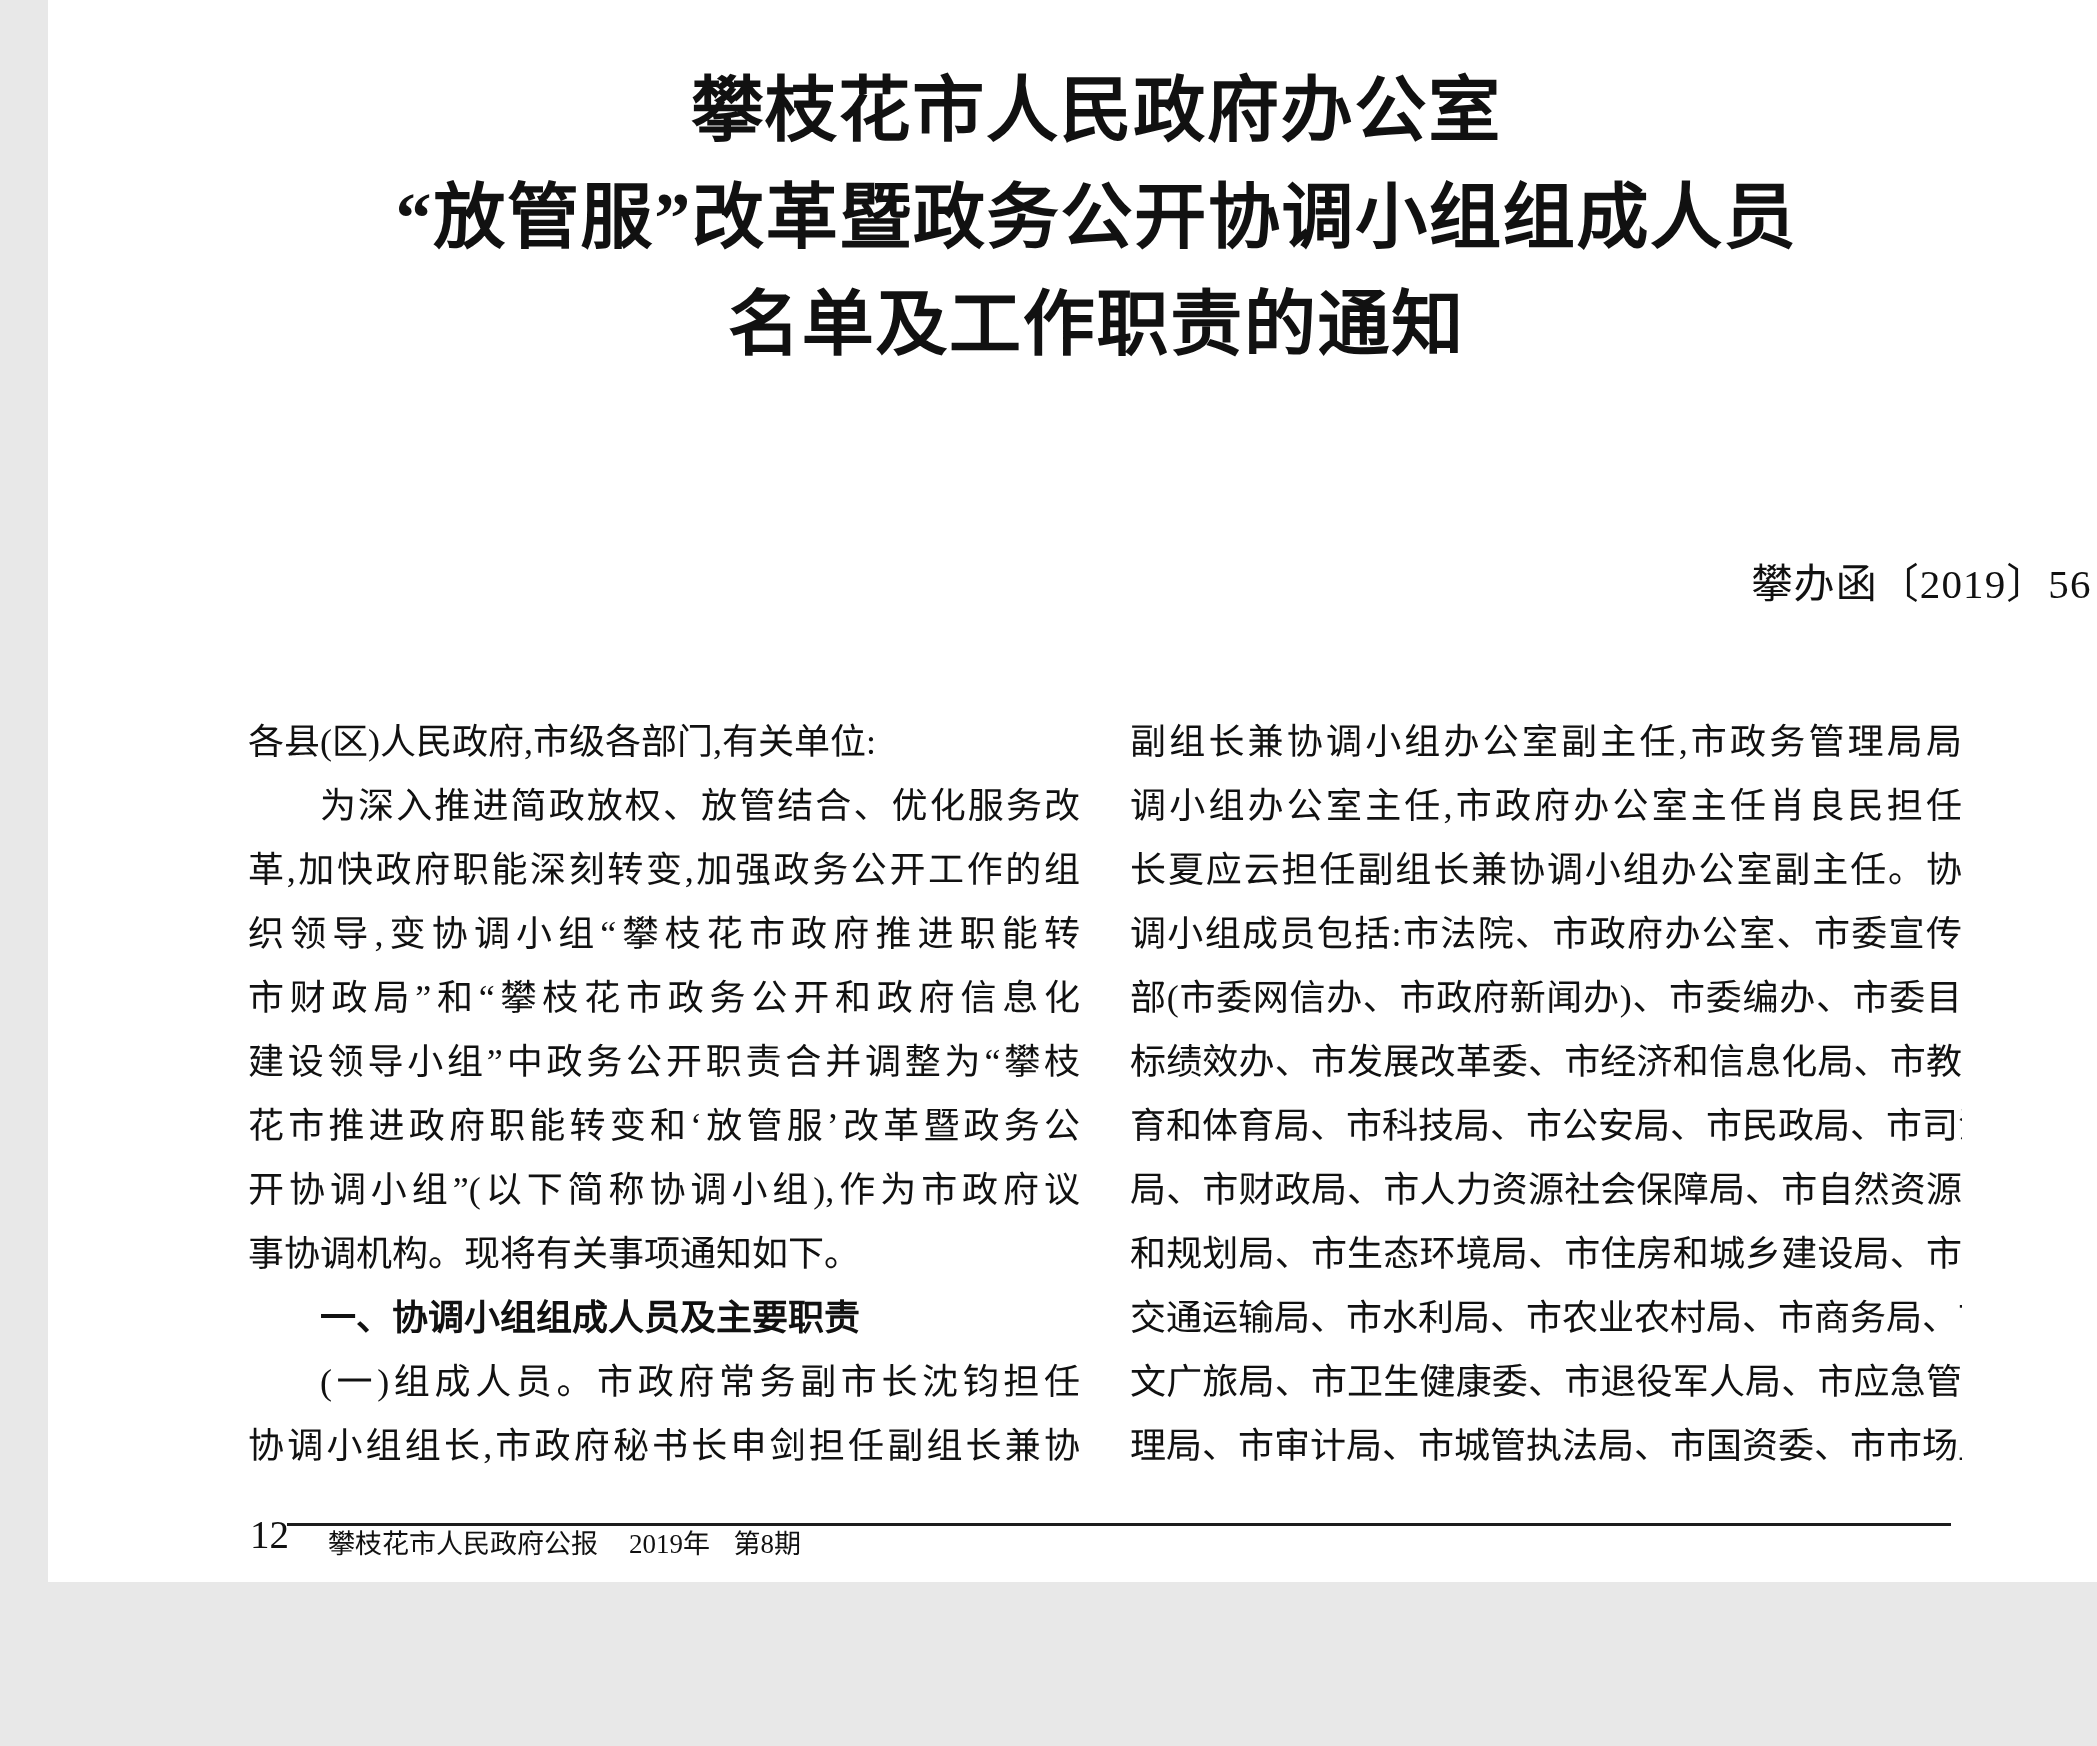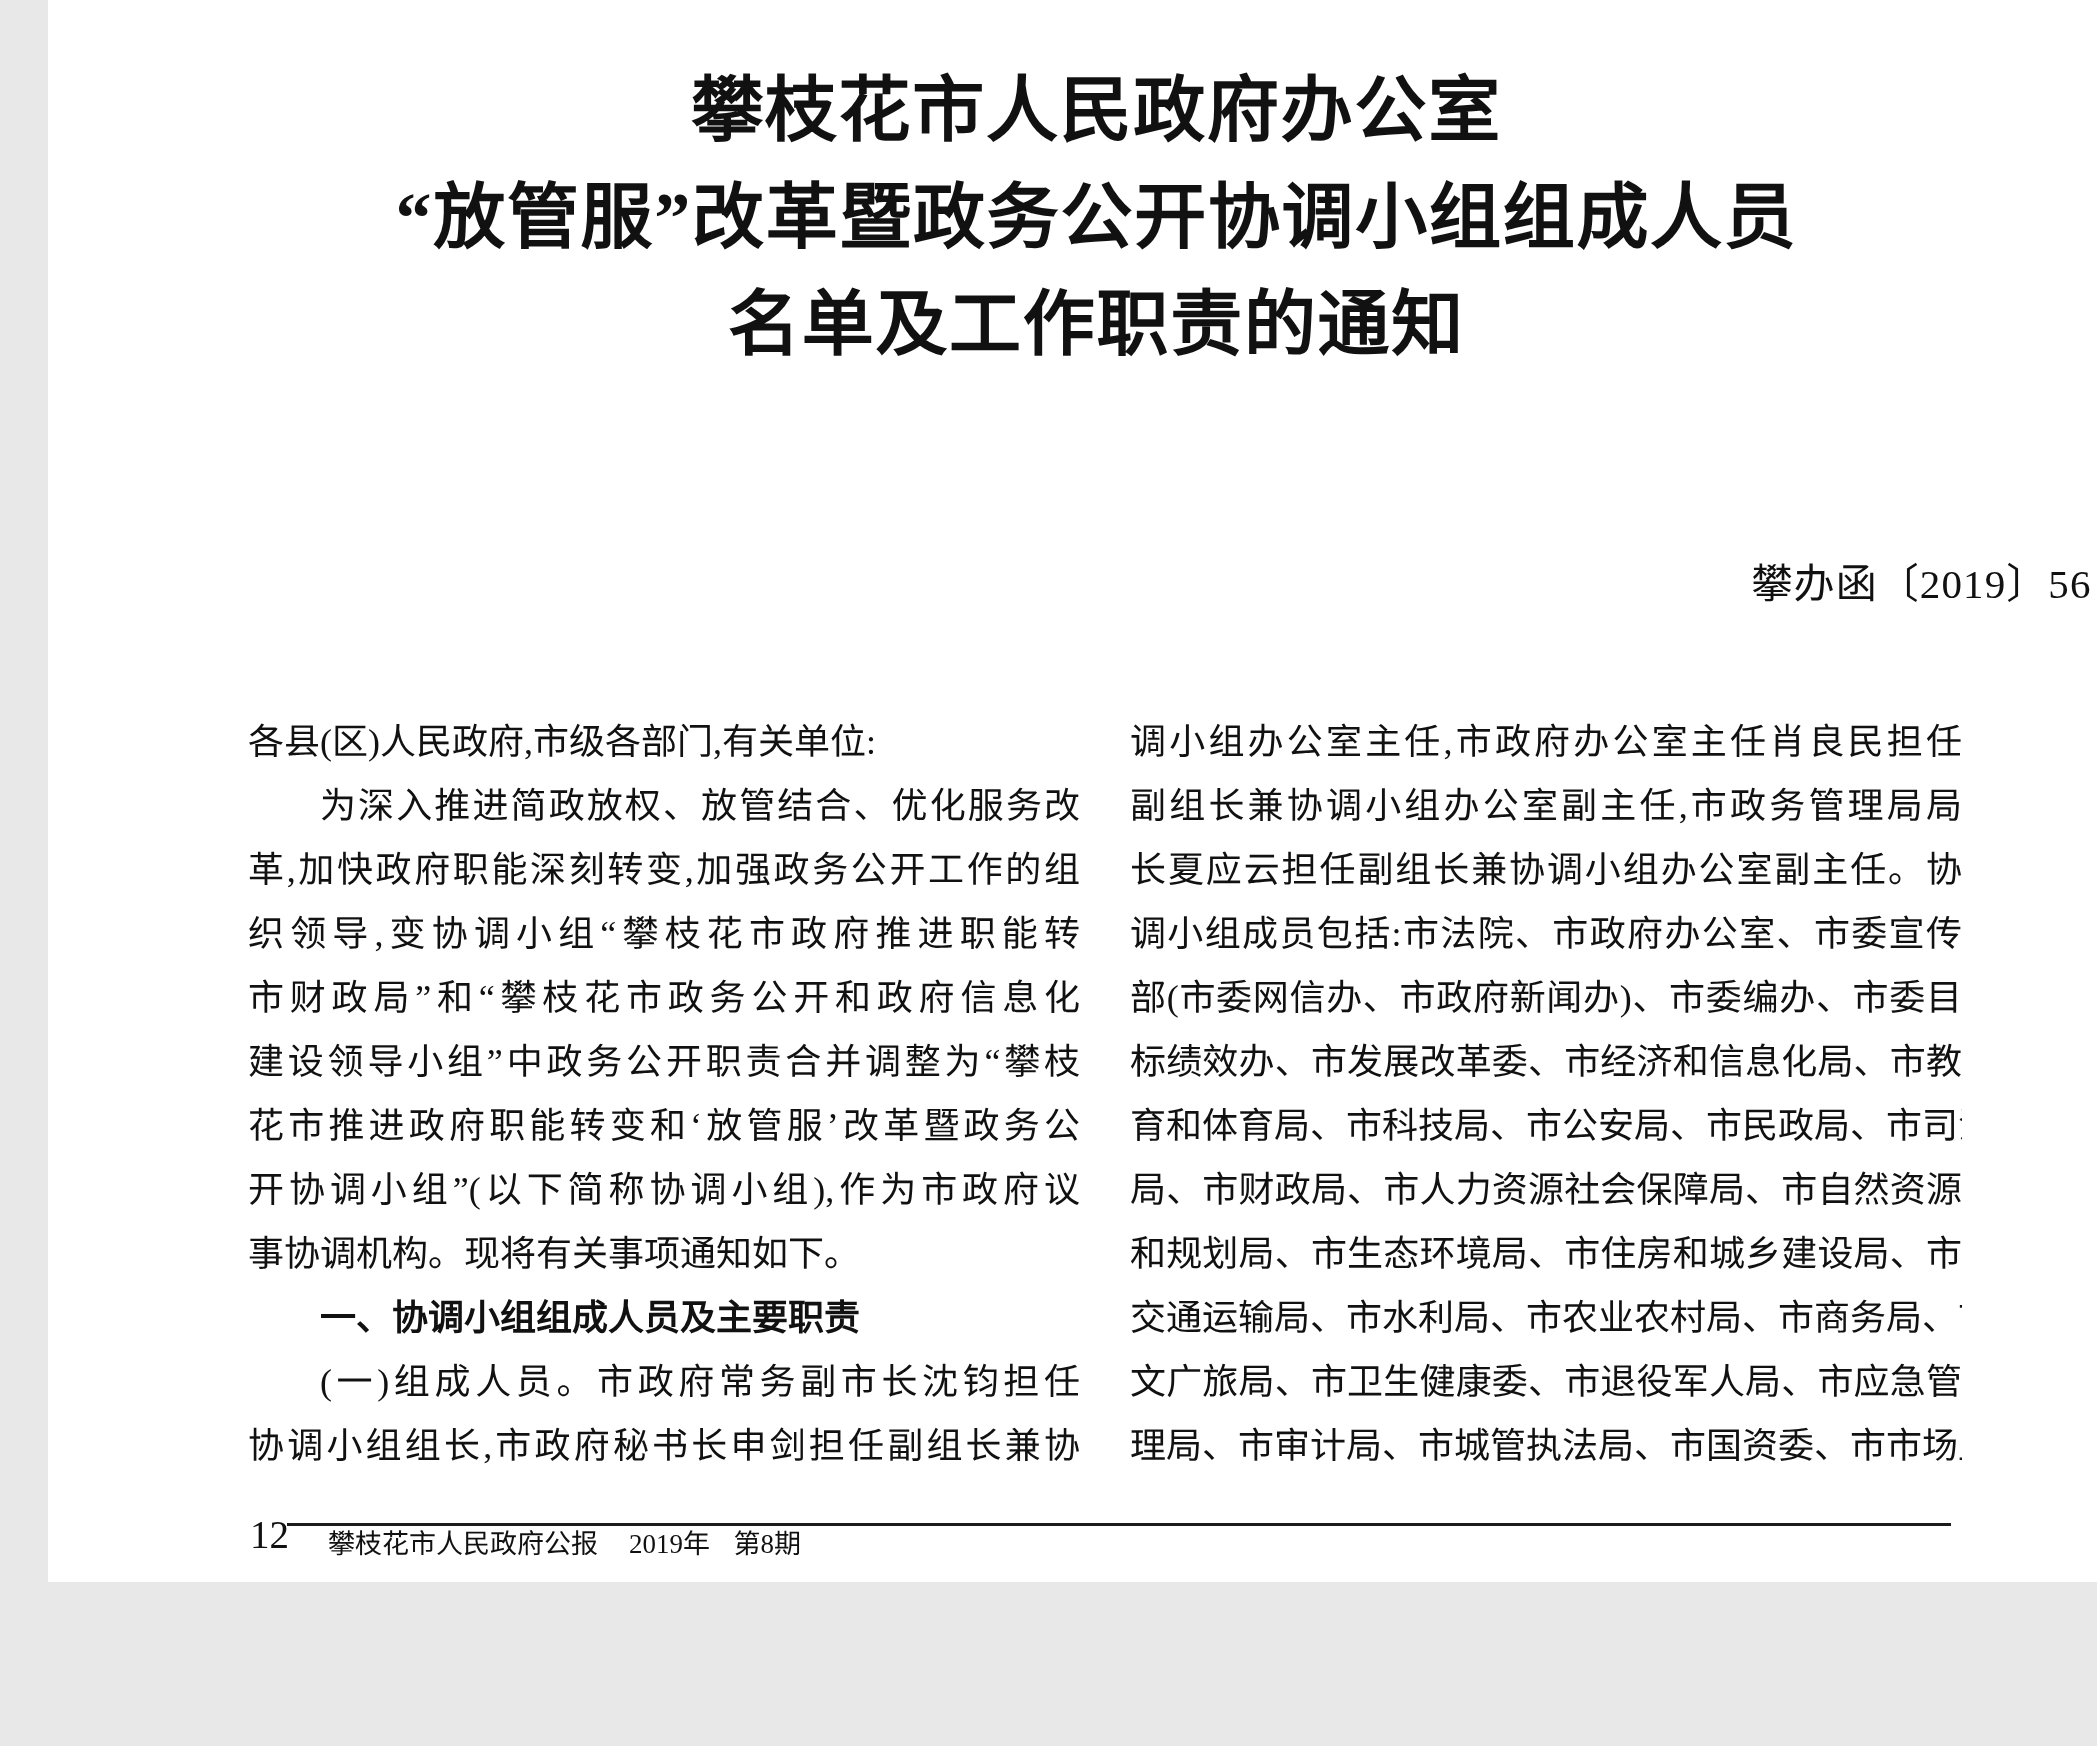--- a/index.html
+++ b/index.html
@@ -140,8 +140,8 @@
     </section>
 
     <section class="col">
+      <p class="bl">副组长兼协调小组办公室副主任,市政务管理局局</p>
       <p class="bl">调小组办公室主任,市政府办公室主任肖良民担任</p>
-      <p class="bl">副组长兼协调小组办公室副主任,市政务管理局局</p>
       <p class="bl">长夏应云担任副组长兼协调小组办公室副主任。协</p>
       <p class="bl">调小组成员包括:市法院、市政府办公室、市委宣传</p>
       <p class="bl">部(市委网信办、市政府新闻办)、市委编办、市委目</p>

